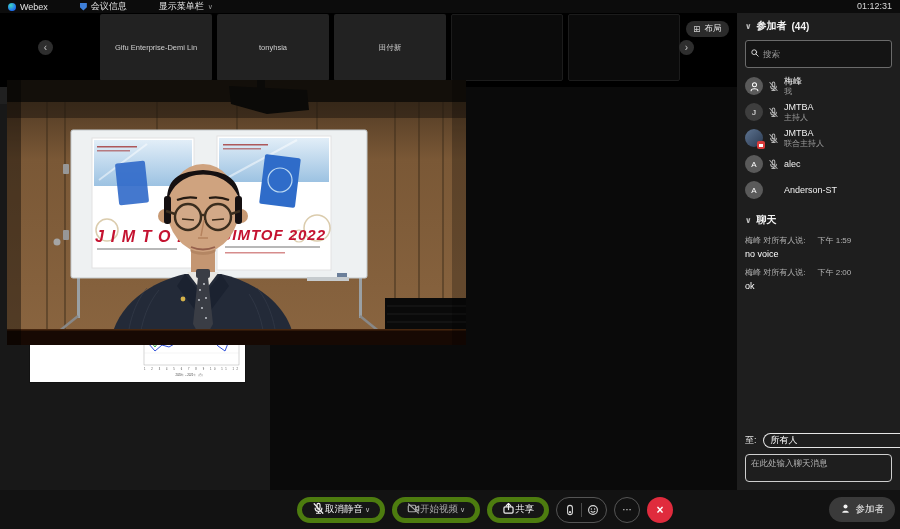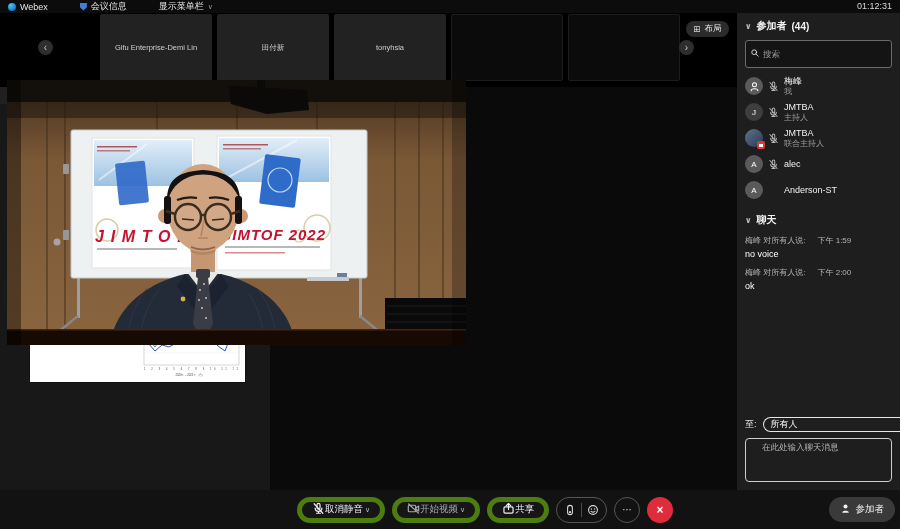--- a/index.html
+++ b/index.html
@@ -155,10 +155,10 @@
           <span>Gifu Enterprise-Demi Lin</span>
         </div>
       <div class="thumb">
+          <span>tonyhsia</span>
+        </div>
+      <div class="thumb">
           <span>田付新</span>
-        </div>
-      <div class="thumb">
-          <span>tonyhsia</span>
         </div>
       <div class="thumb black">
           <span></span>

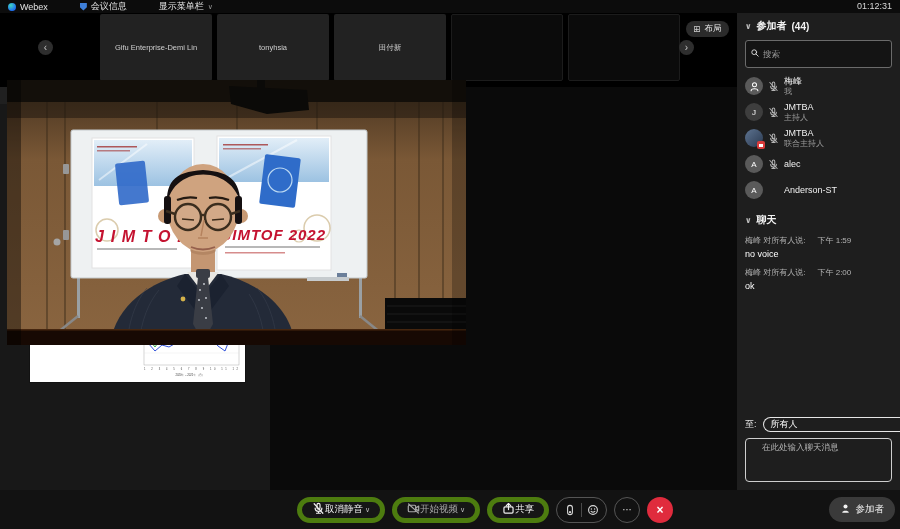--- a/index.html
+++ b/index.html
@@ -103,8 +103,8 @@
   .to-label{color:#e0e0e0;}
   .to-select{flex:1;height:15px;border:1px solid #e6e6e6;border-radius:8px 0 0 8px;border-right:none;
              margin-right:-8px;display:flex;align-items:flex-start;padding:0 7px;color:#fff;font-size:9px;cursor:pointer;}
-  .chat-input{width:100%;height:44px;border:1px solid #cfcfcf;border-radius:4px;background:transparent;
-              color:#c2c2c2;font-size:8.5px;padding:3px 16px;resize:none;outline:none;font-family:inherit;}
+  .chat-input{width:100%;height:28px;border:1px solid #cfcfcf;border-radius:4px;background:transparent;
+              color:#c2c2c2;font-size:8.5px;padding:3px 5px;resize:none;outline:none;font-family:inherit;}
   .chat-input::placeholder{color:#b5b5b5;}
 
   

